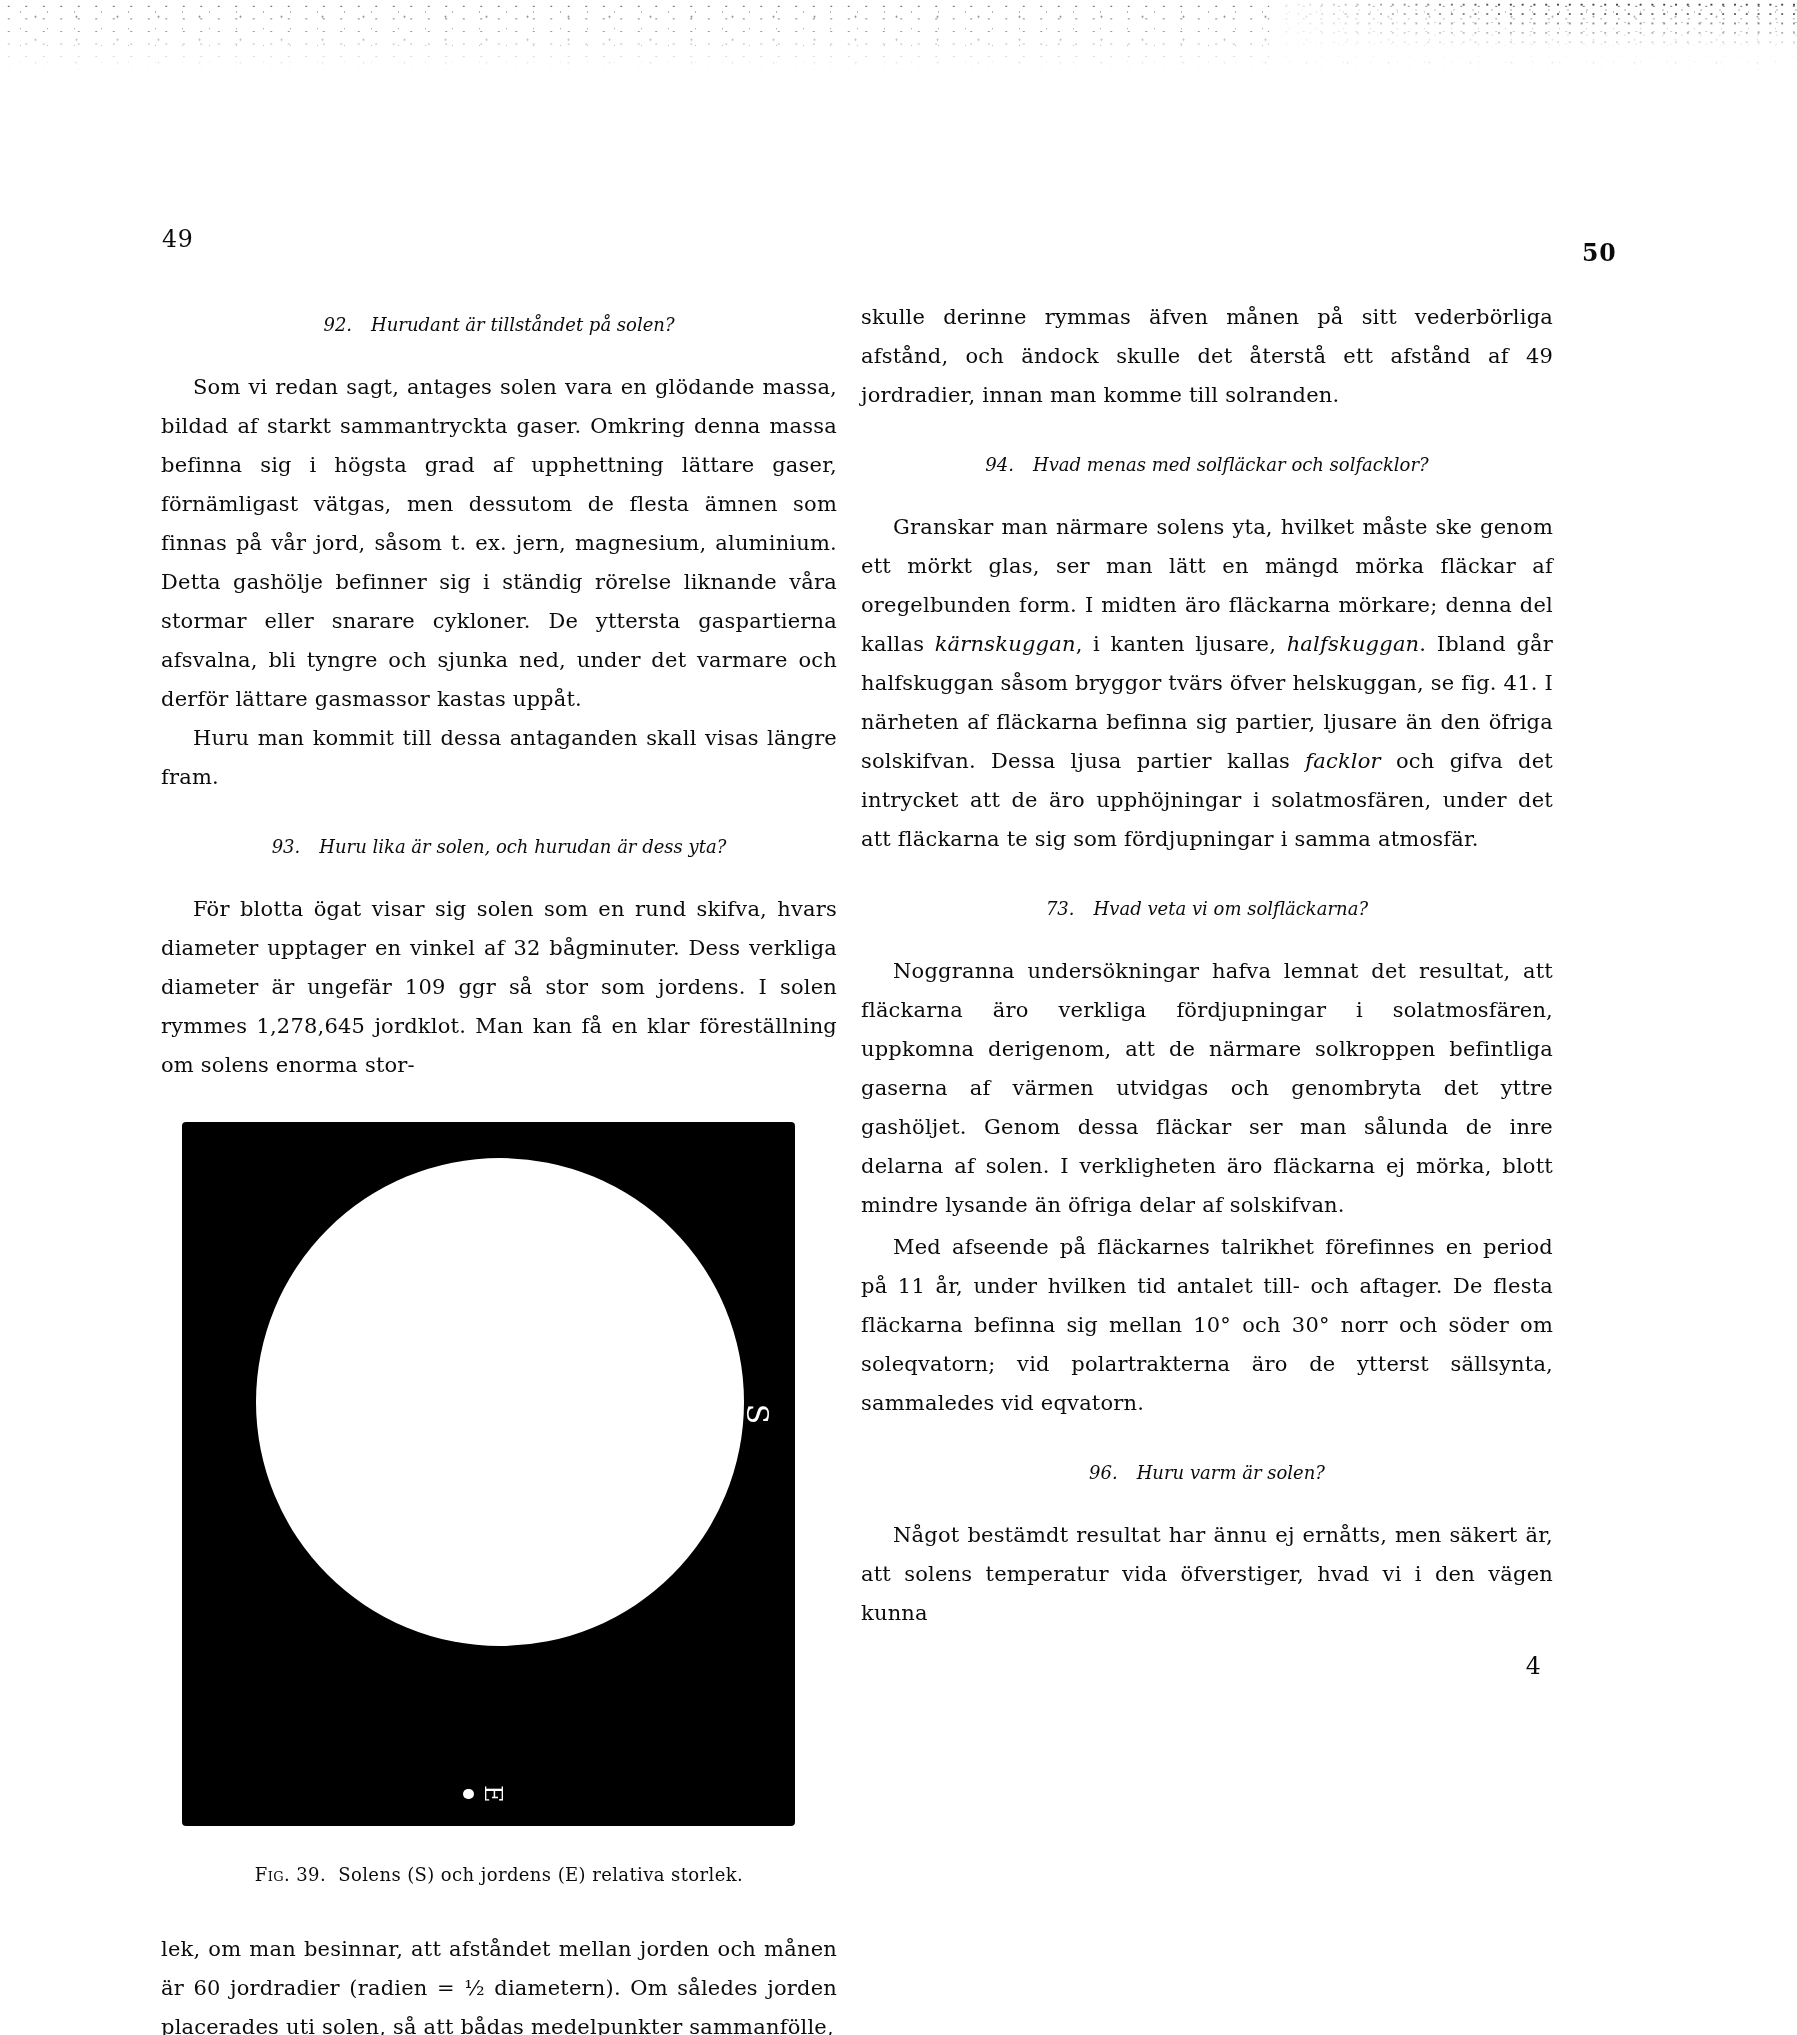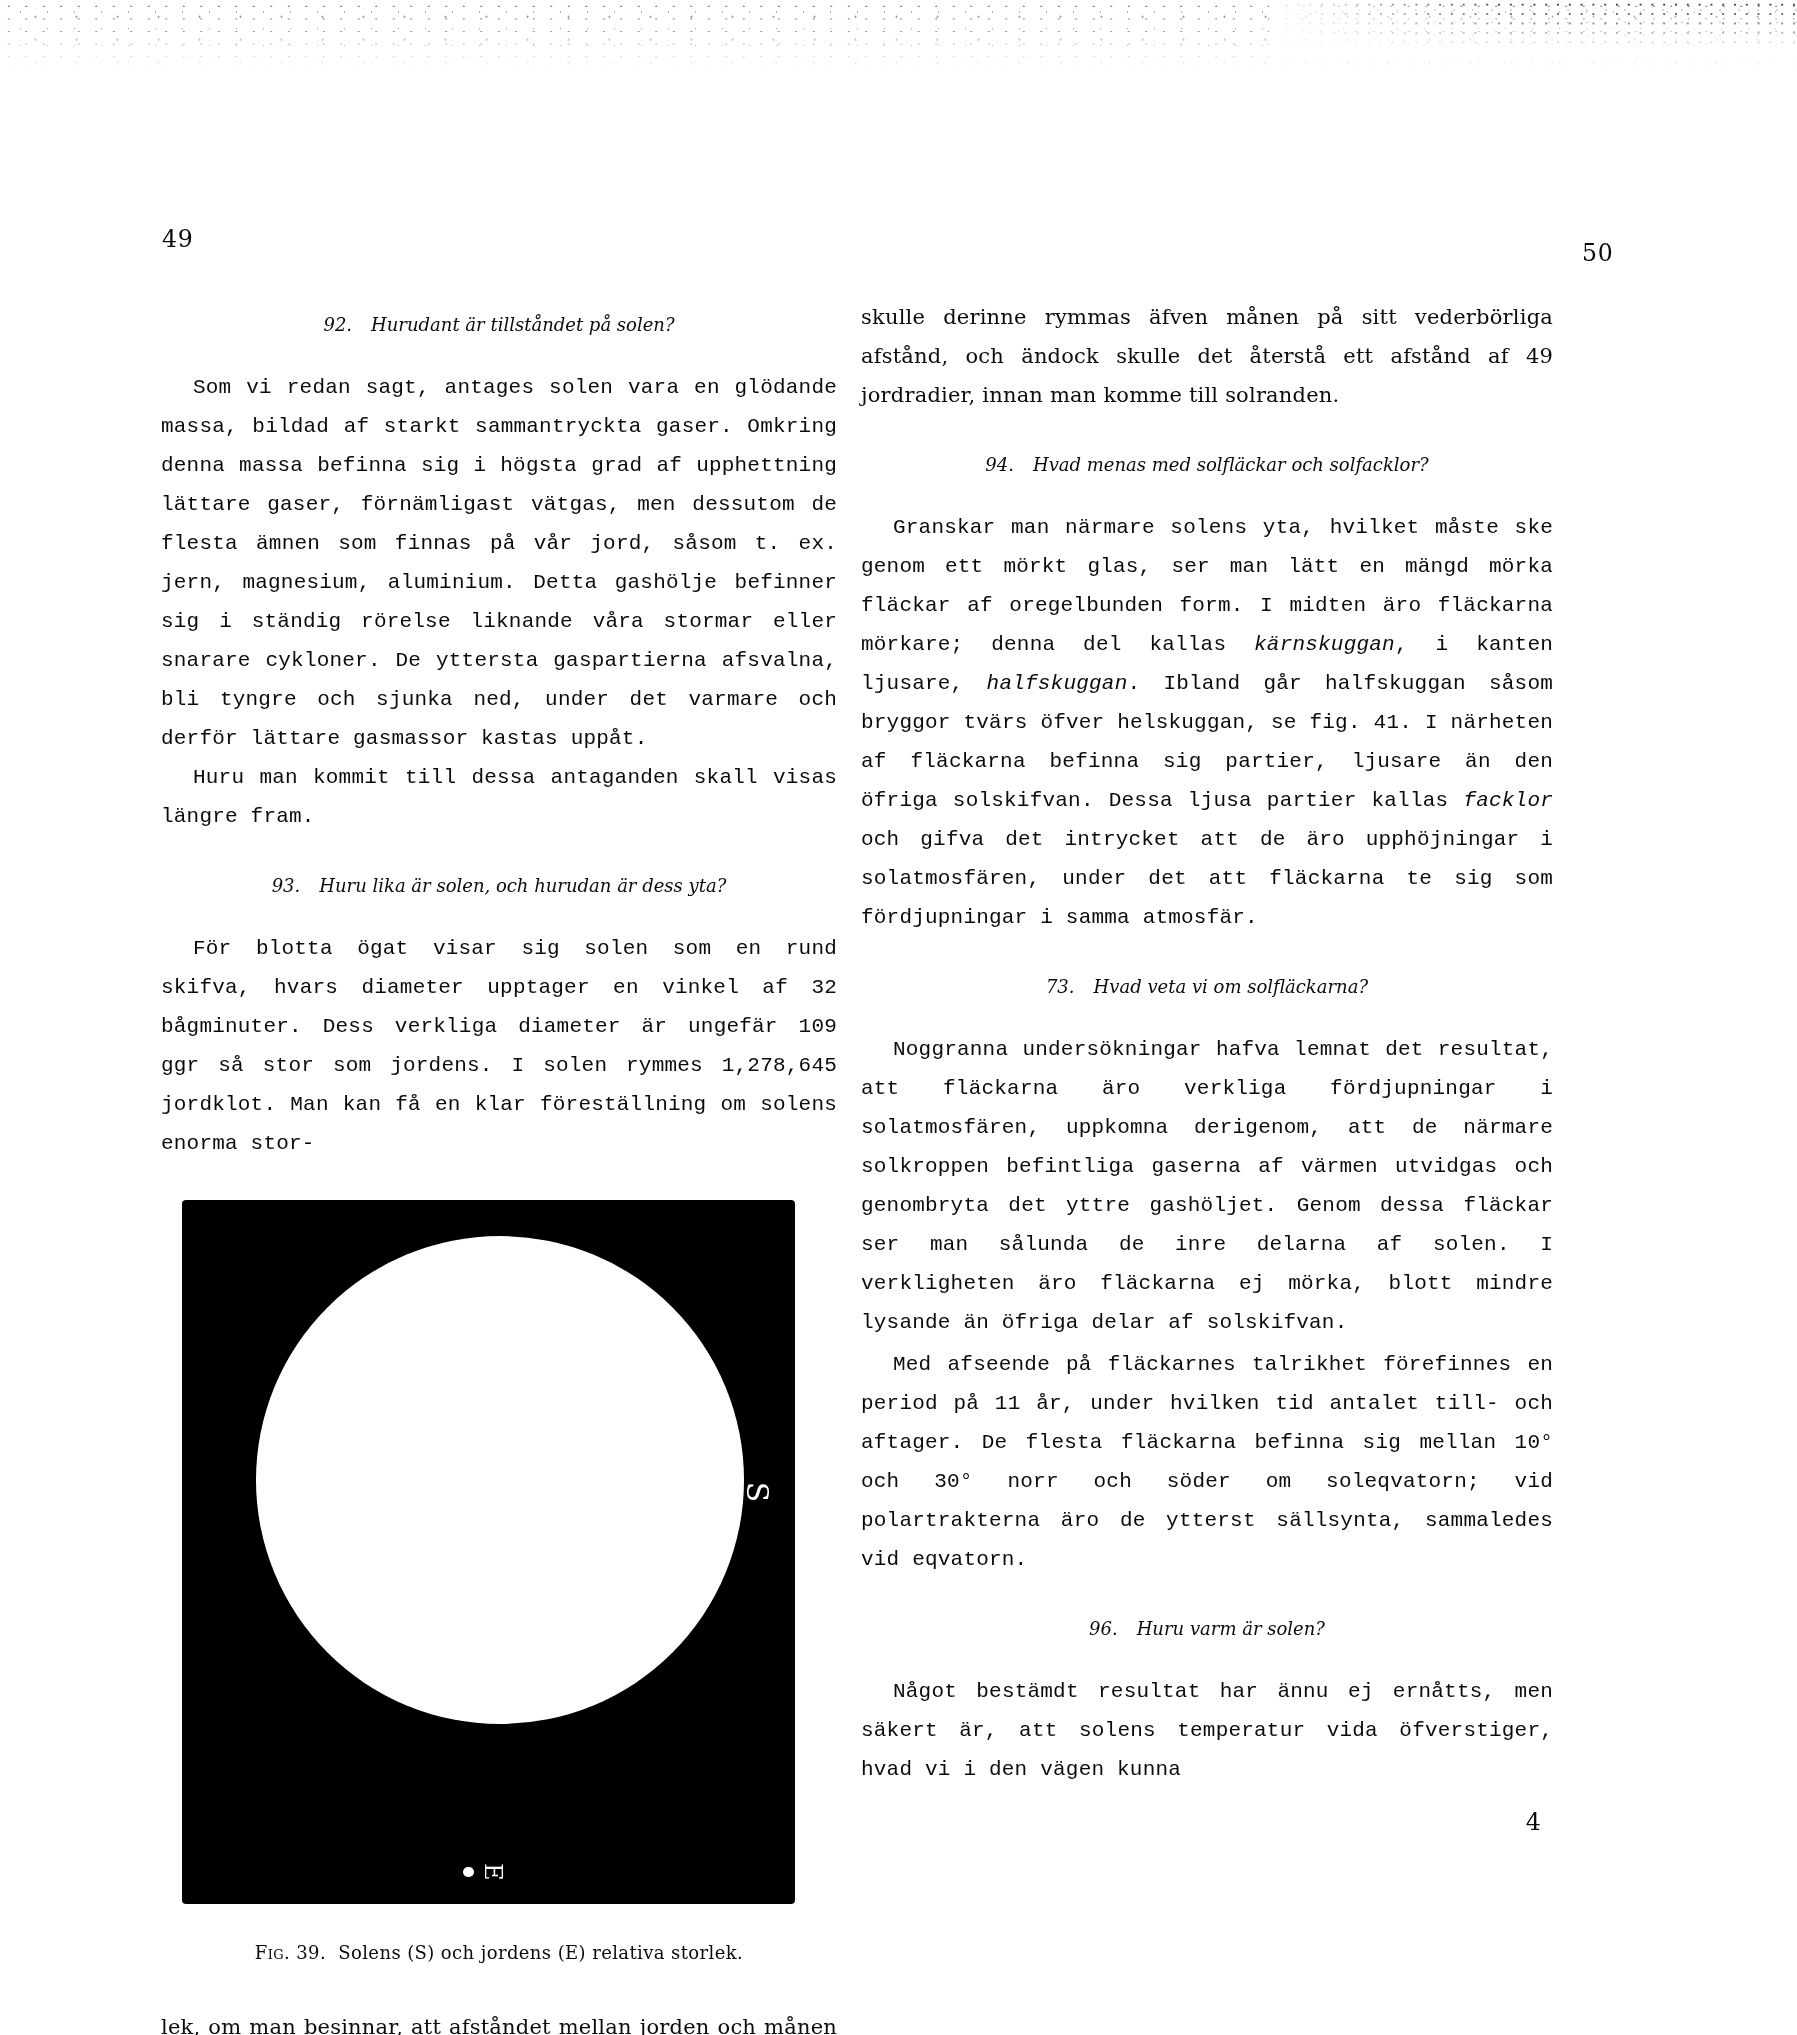--- a/index.html
+++ b/index.html
@@ -43,7 +43,7 @@
   
   .page-number{position:absolute;font-size:23.6px;letter-spacing:0.8px;}
   #pn-left{left:162px;top:225px;}
-  #pn-right{left:1582px;top:239px;}
+  #pn-right{left:1582px;top:239px;font-weight:bold;}
   
   .col{position:absolute;top:298px;}
   #col-left{left:161px;width:676px;}

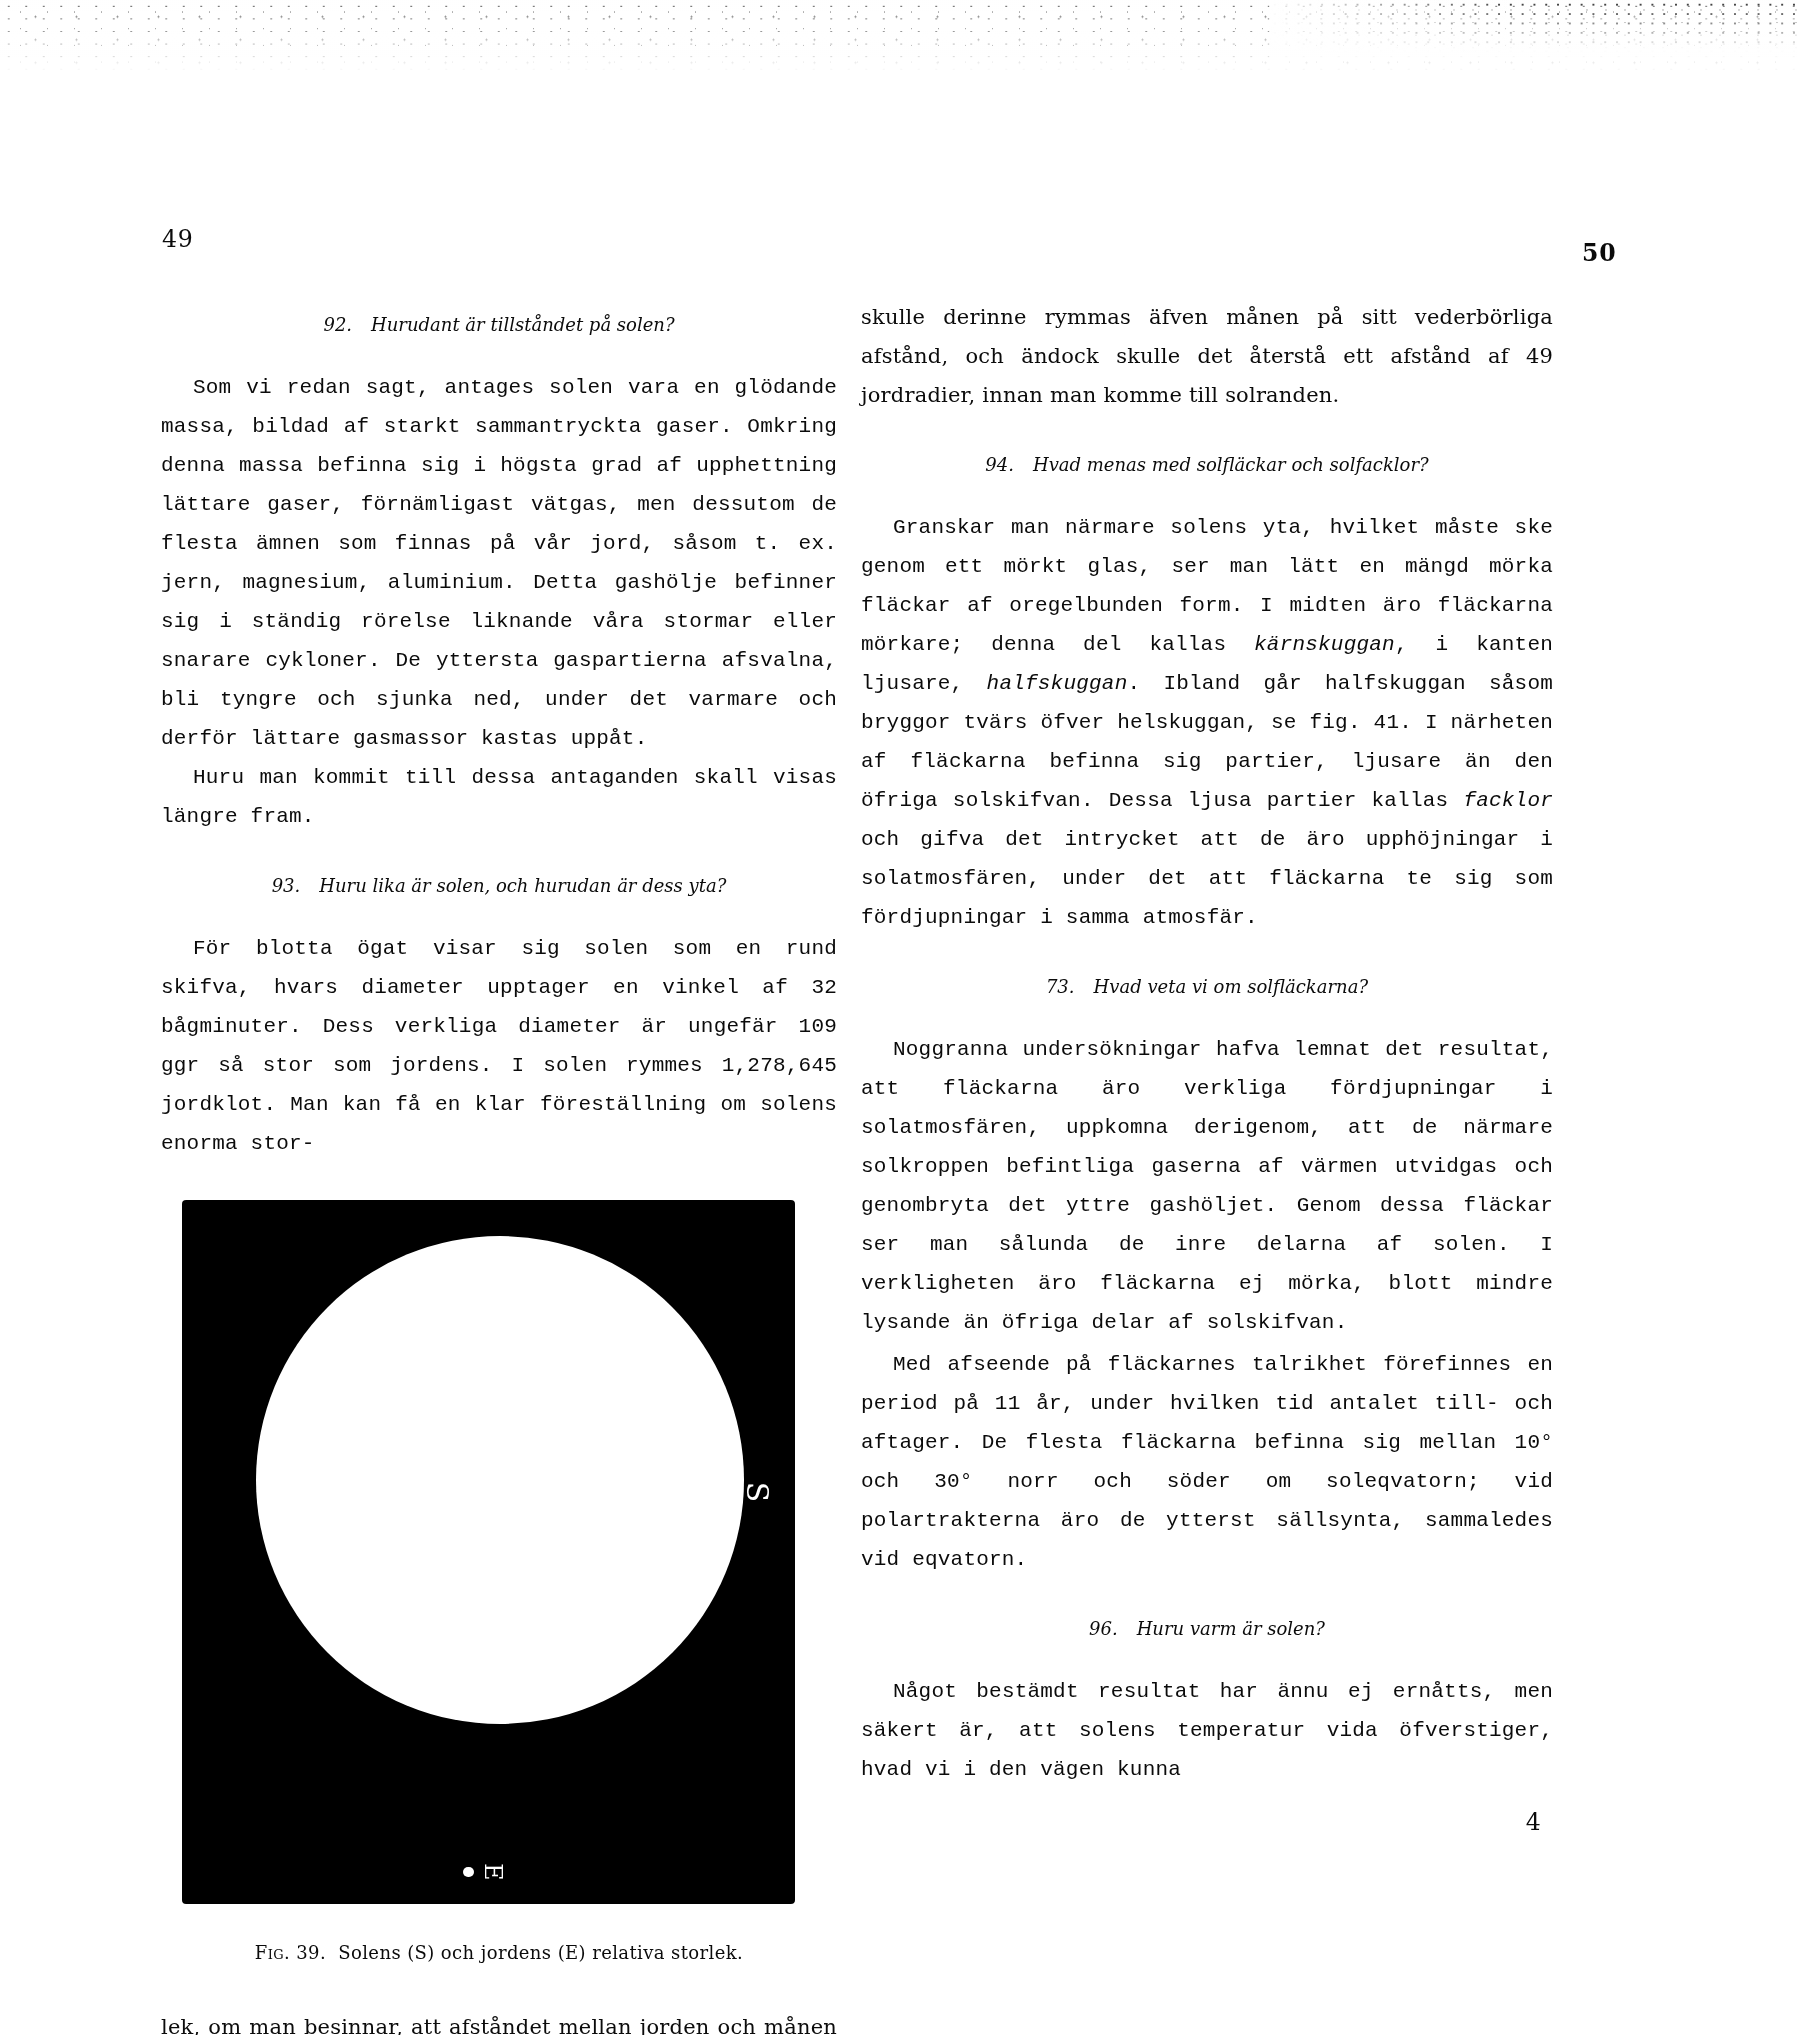--- a/index.html
+++ b/index.html
@@ -54,7 +54,7 @@
     text-align:justify;
     letter-spacing:0.2px;
   }
-  p.indent{text-indent:32px;font-family:Liberation Mono, monospace;}
+  p.indent{text-indent:32px;}
   p.spaced{margin-top:3.3px;}
   .qhead{
     font-style:italic;font-weight:normal;

